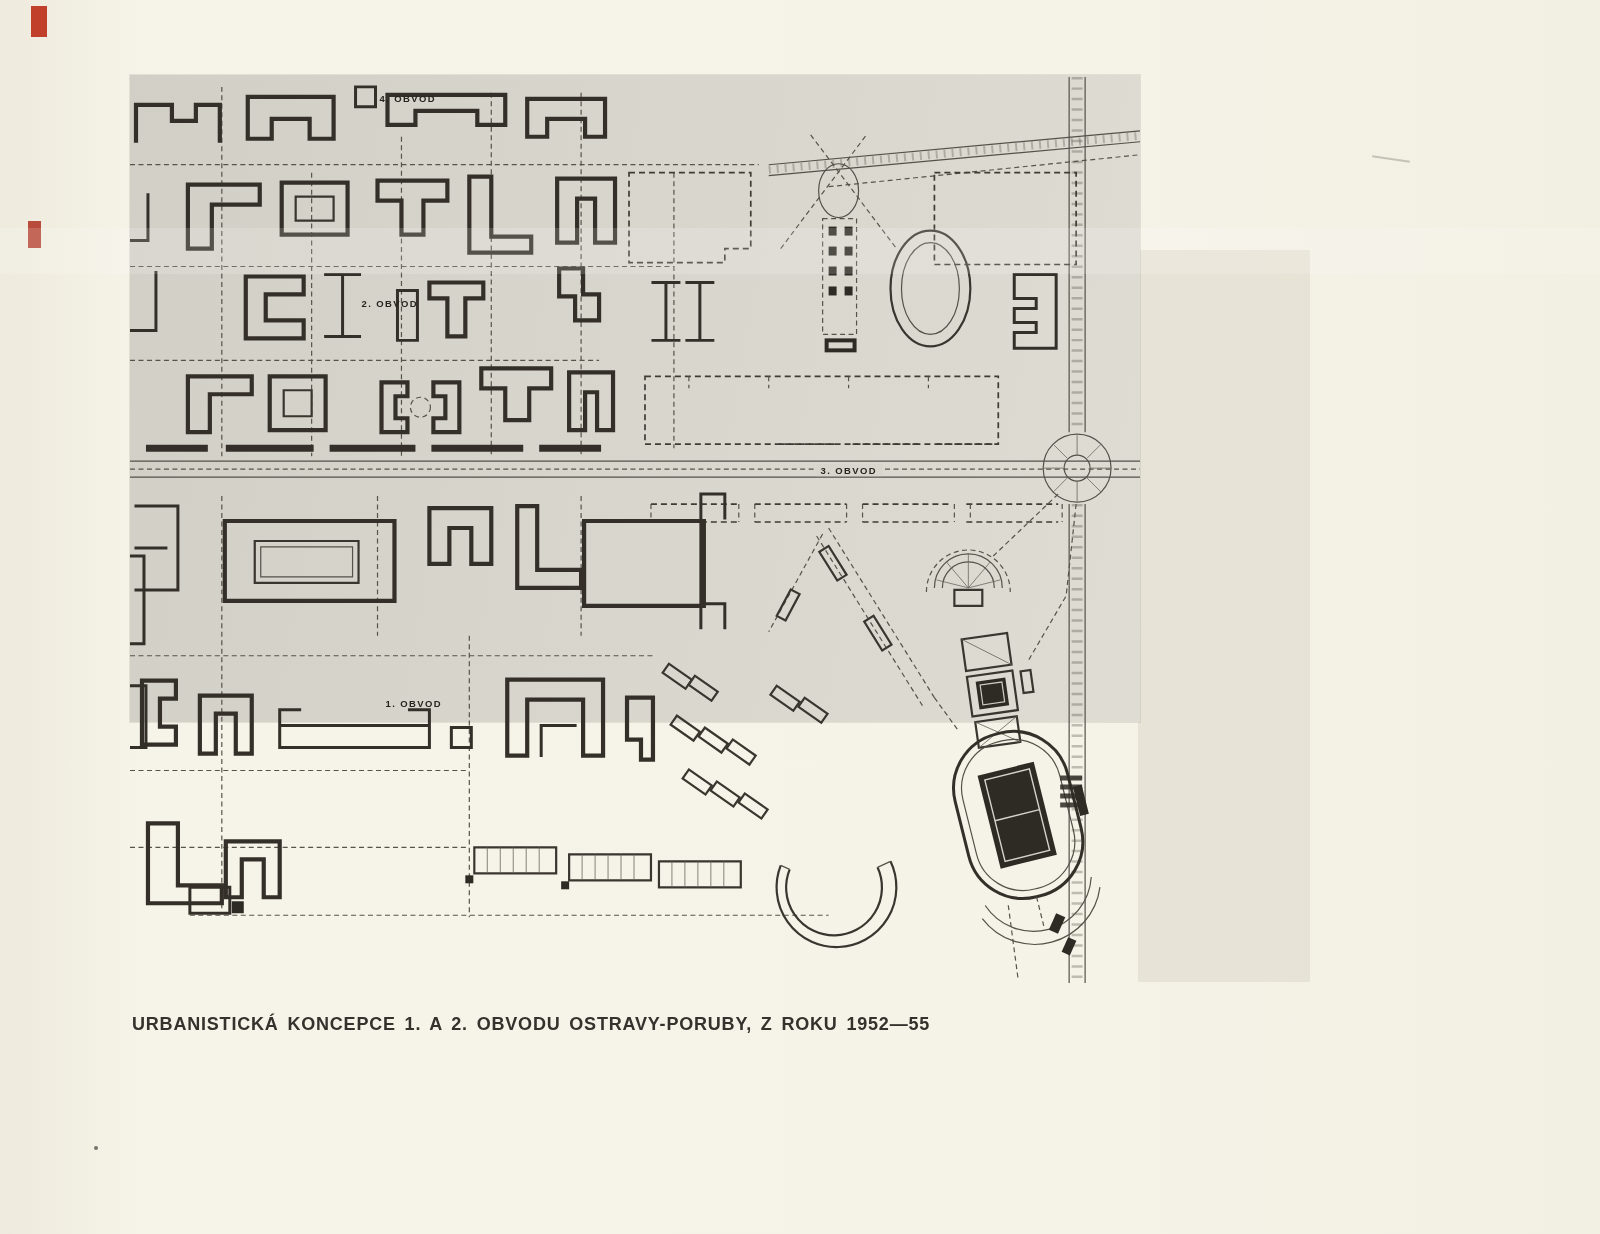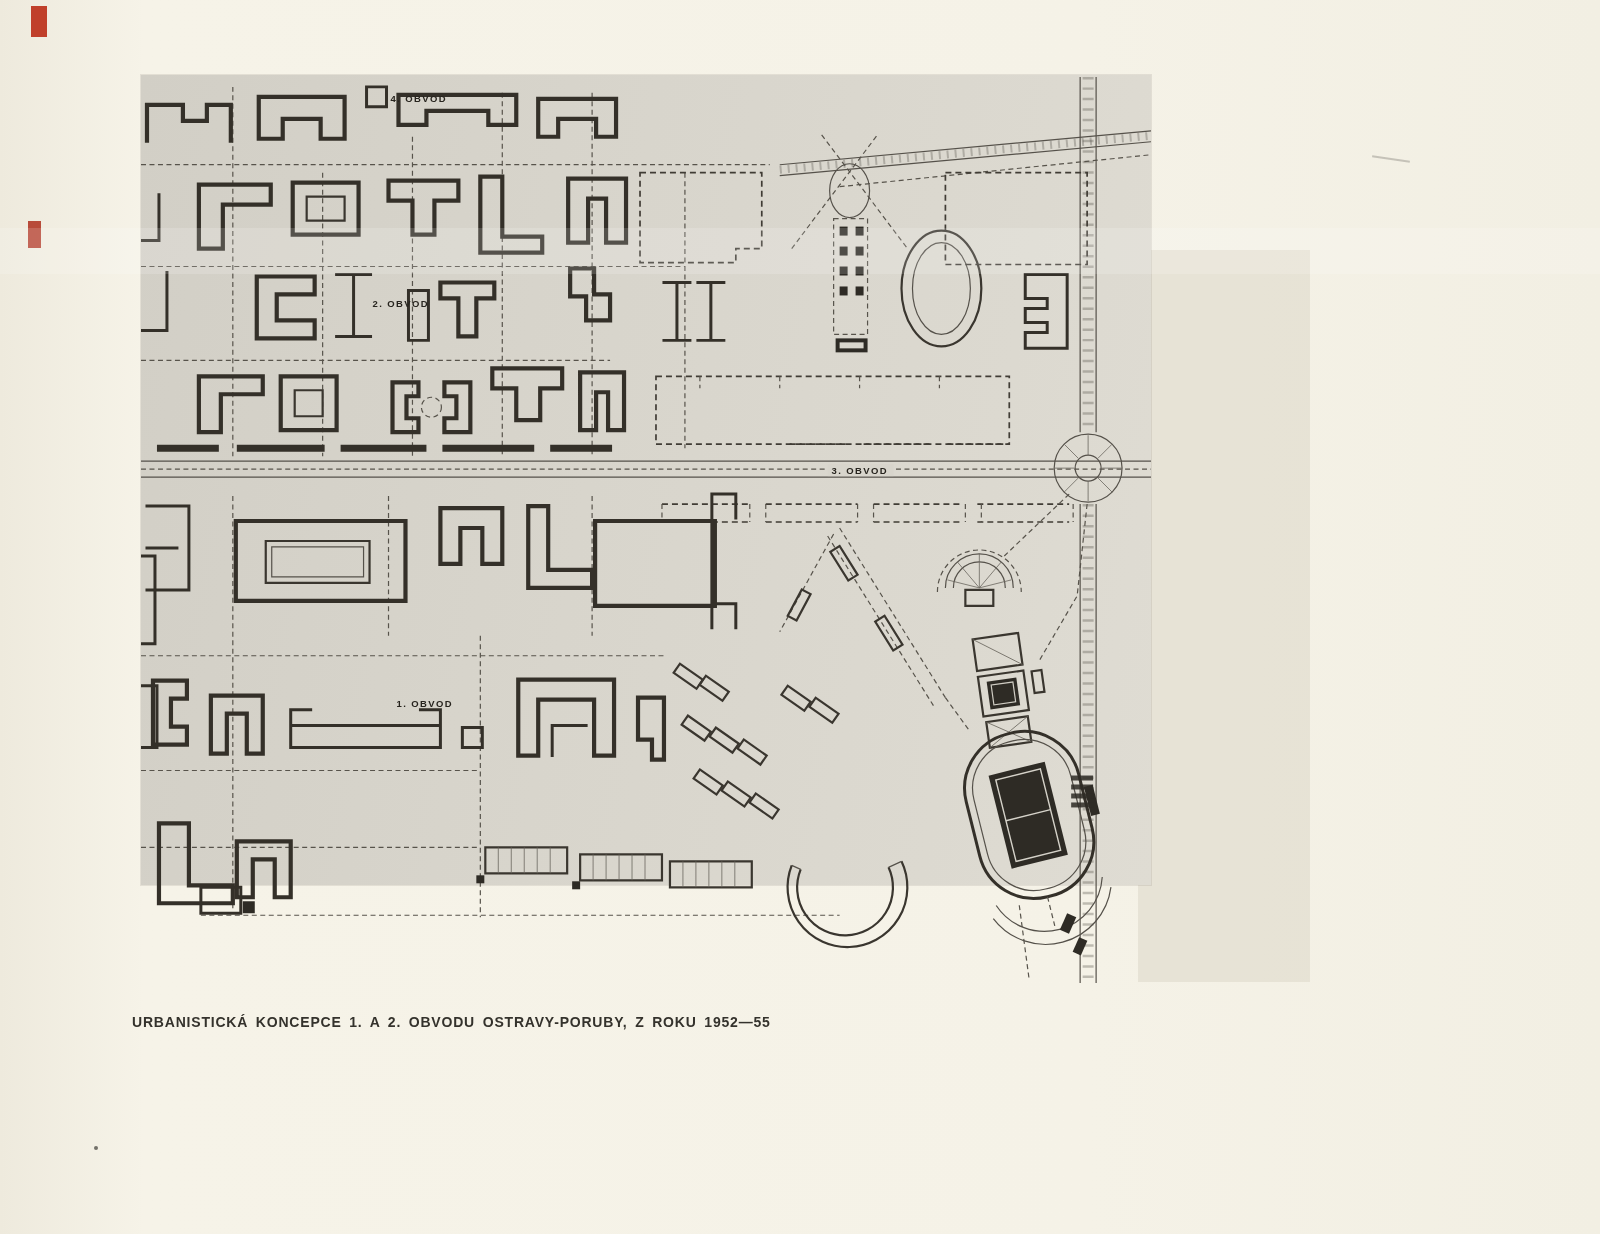--- a/index.html
+++ b/index.html
@@ -15,10 +15,9 @@
     background:linear-gradient(90deg,#eeeadd 0%,#f6f3e8 9%,#f5f2e7 68%,#f2efe3 100%);
   }
   .plan-photo{
-    position:absolute;left:130px;top:75px;width:1010px;height:810px;
+    position:absolute;left:130px;top:75px;width:1010px;height:647px;
     background:linear-gradient(100deg,#d2cfc6 0%,#d8d5cc 45%,#dcd9d0 80%,#dfdcd3 100%);
     box-shadow:0 0 0 1px rgba(90,85,75,0.12);
-    margin-left:11px;
   }
   .showthrough{
     position:absolute;left:1138px;top:250px;width:172px;height:732px;

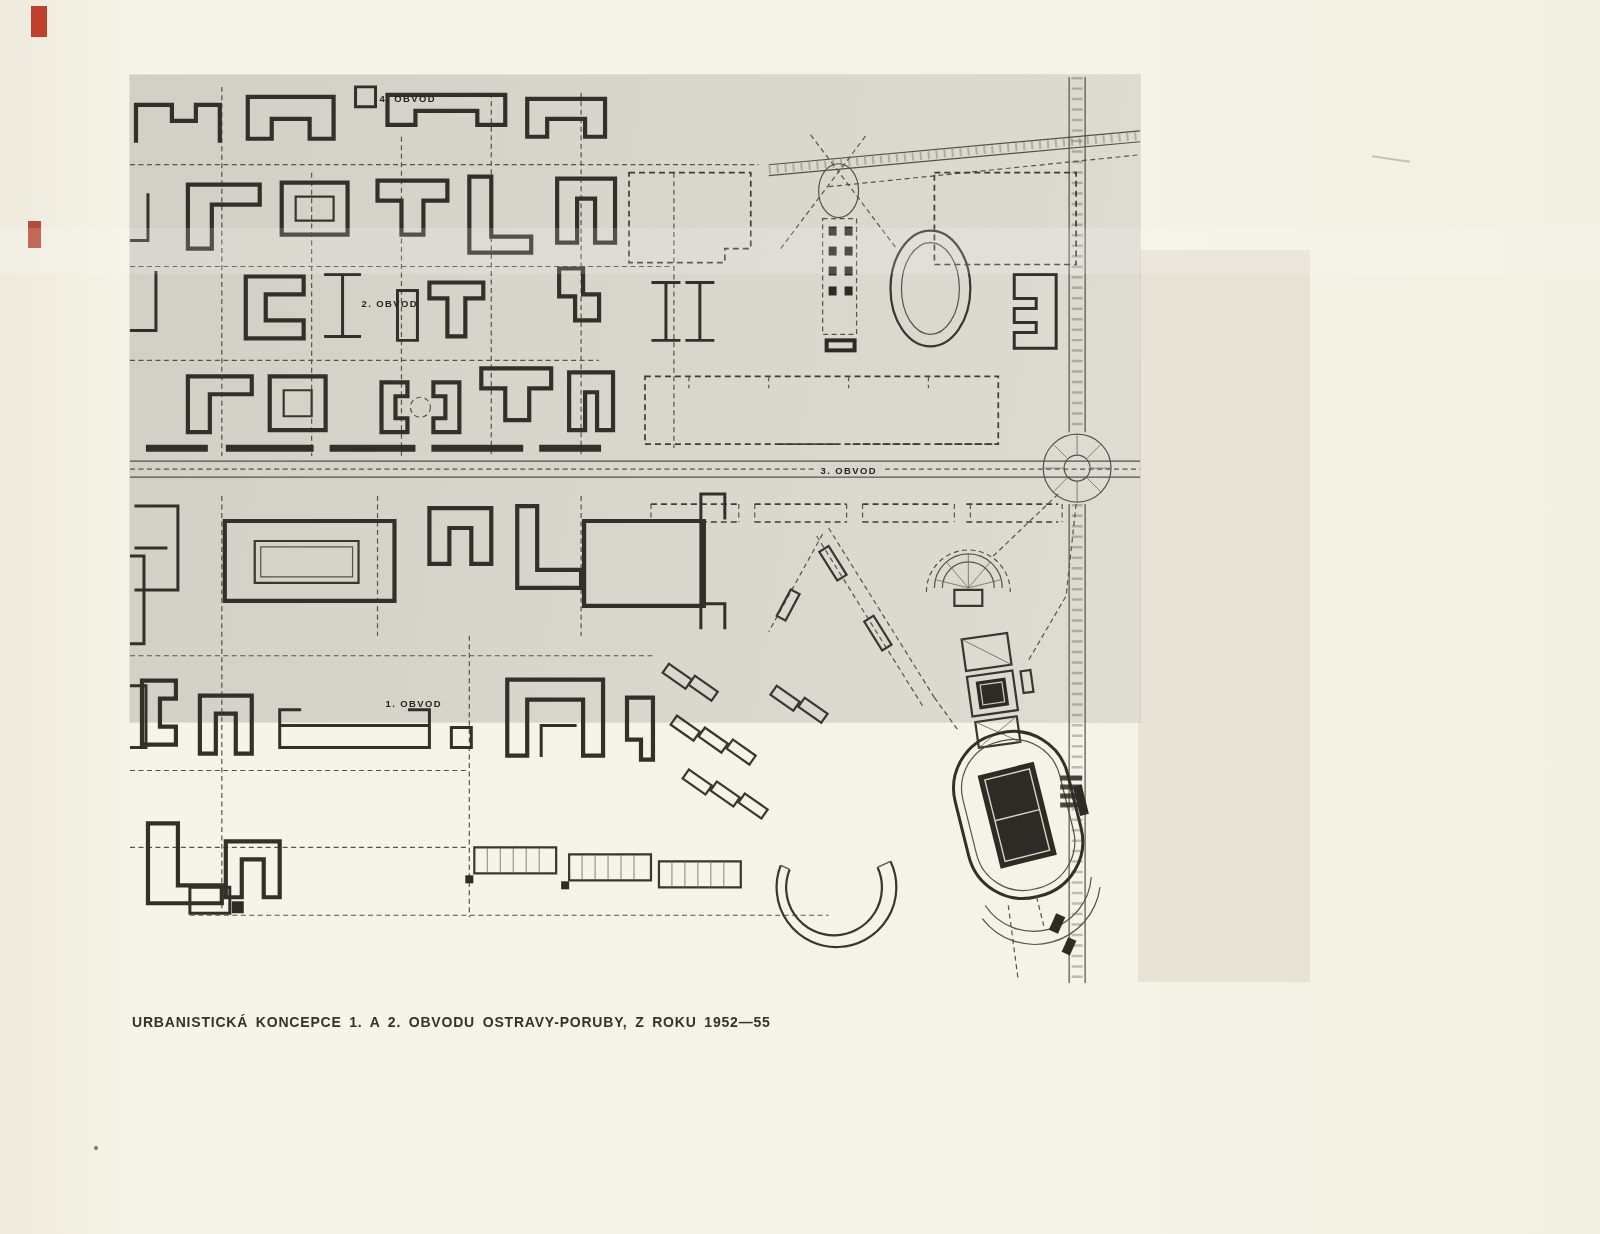--- a/index.html
+++ b/index.html
@@ -45,7 +45,7 @@
   }
   .caption{
     position:absolute;left:132px;top:1014px;
-    font-size:14px;font-weight:bold;color:#34322c;
+    font-size:18px;font-weight:bold;color:#34322c;
     letter-spacing:0.8px;word-spacing:3px;
   }
   svg{display:block;}

